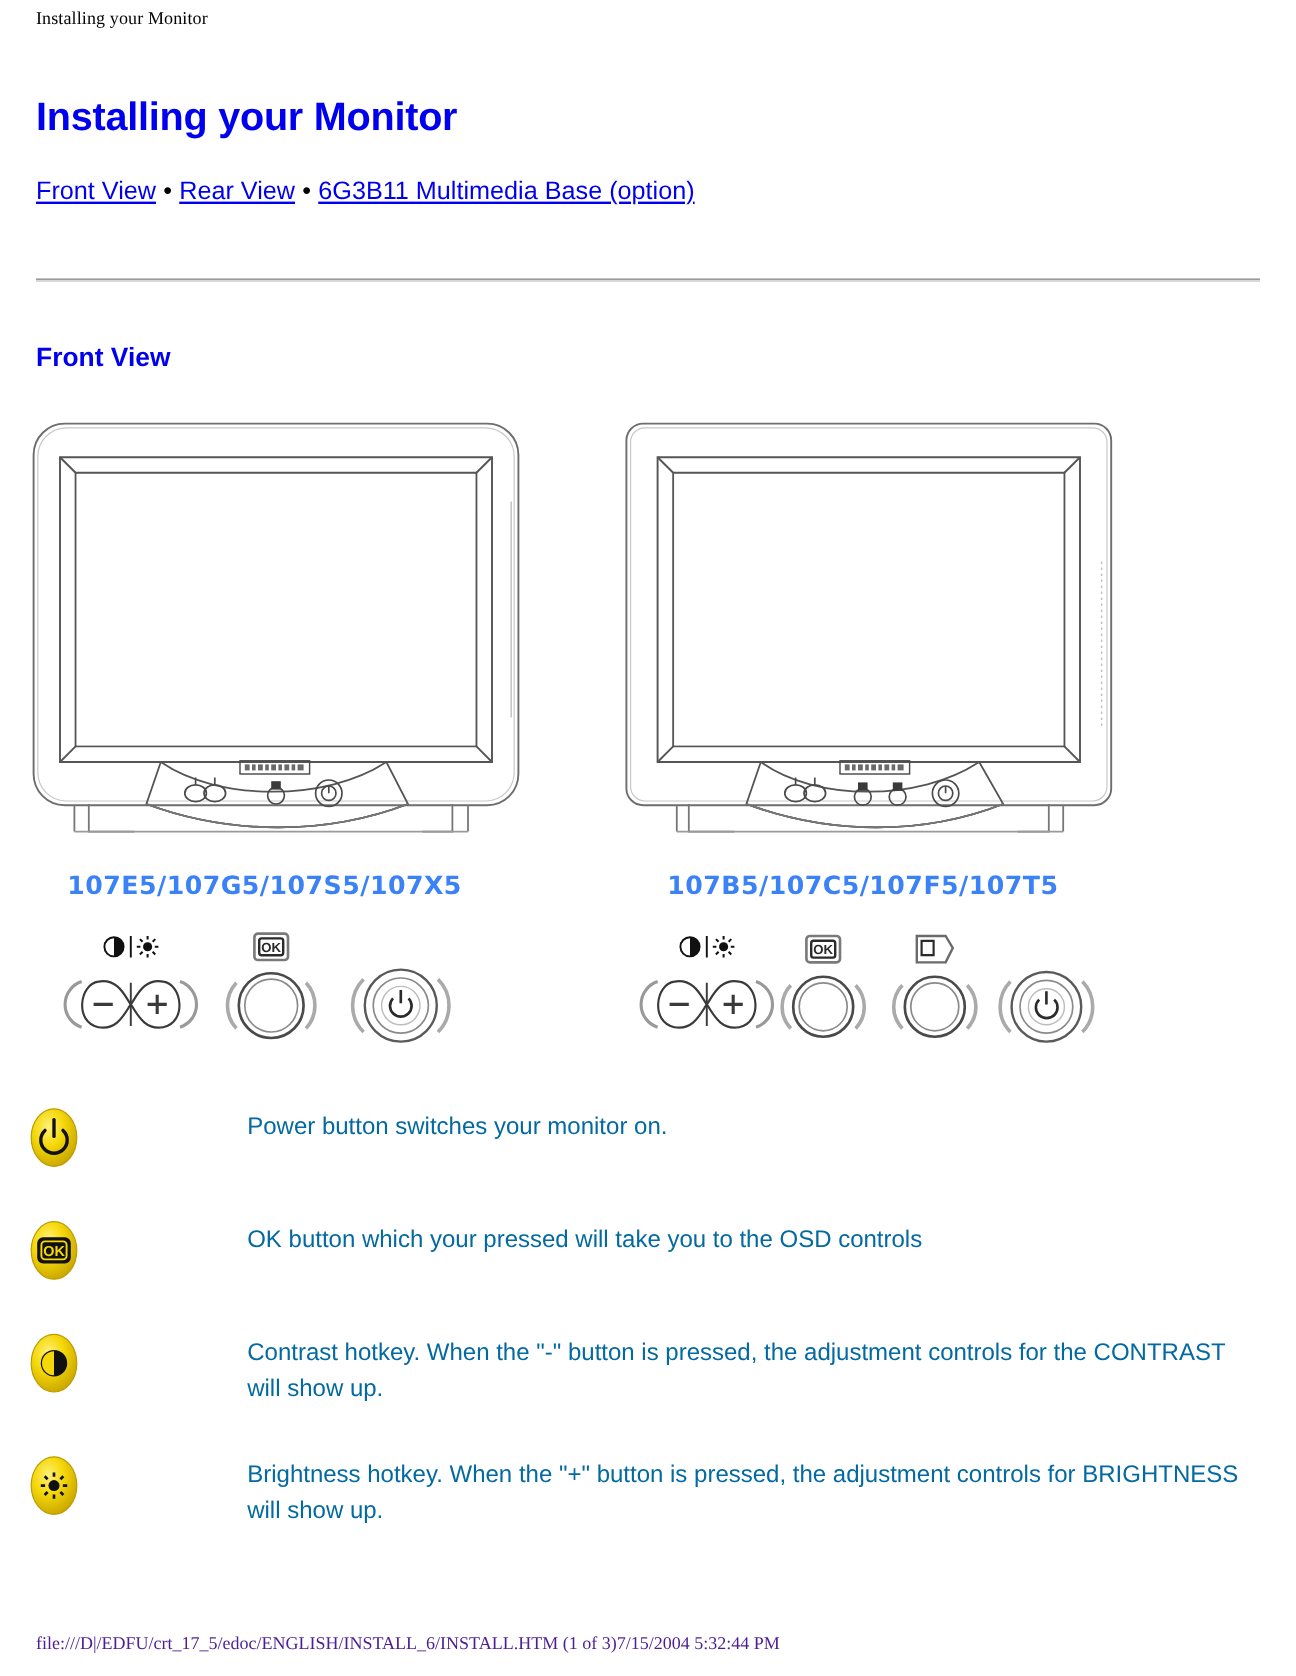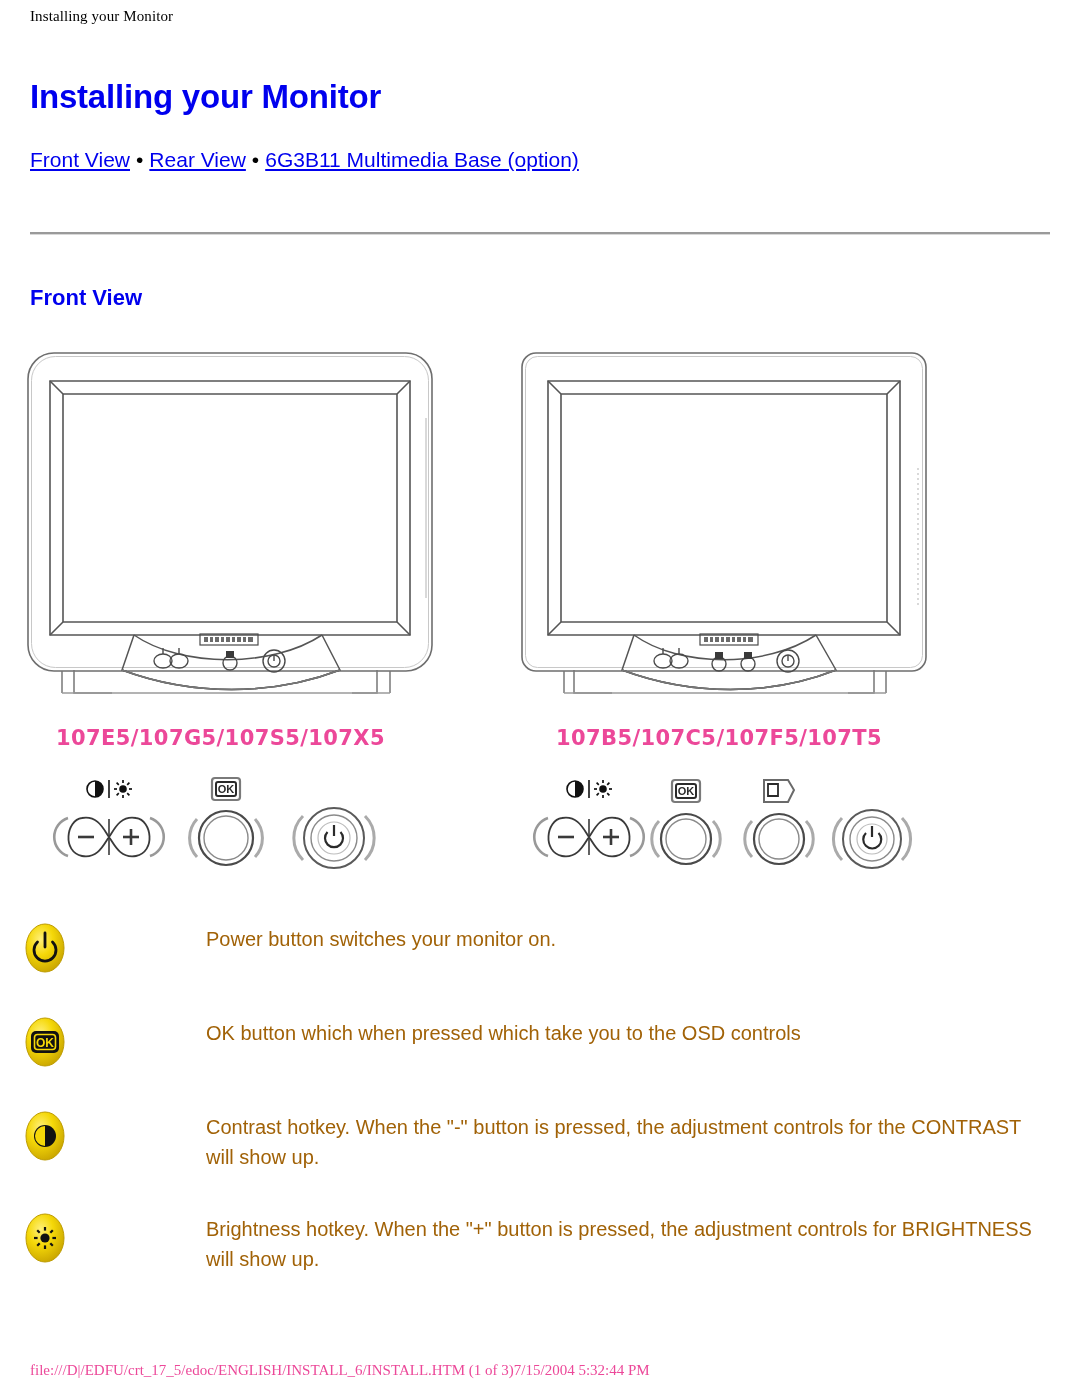--- a/index.html
+++ b/index.html
@@ -93,7 +93,7 @@
     font-weight: bold;
     font-size: 21px;
     letter-spacing: 0.4px;
-    color: #ec4899;
+    color: #3b82f6;
     white-space: nowrap;
   }
   .model-label.left  { left: 56px; top: 726px; }

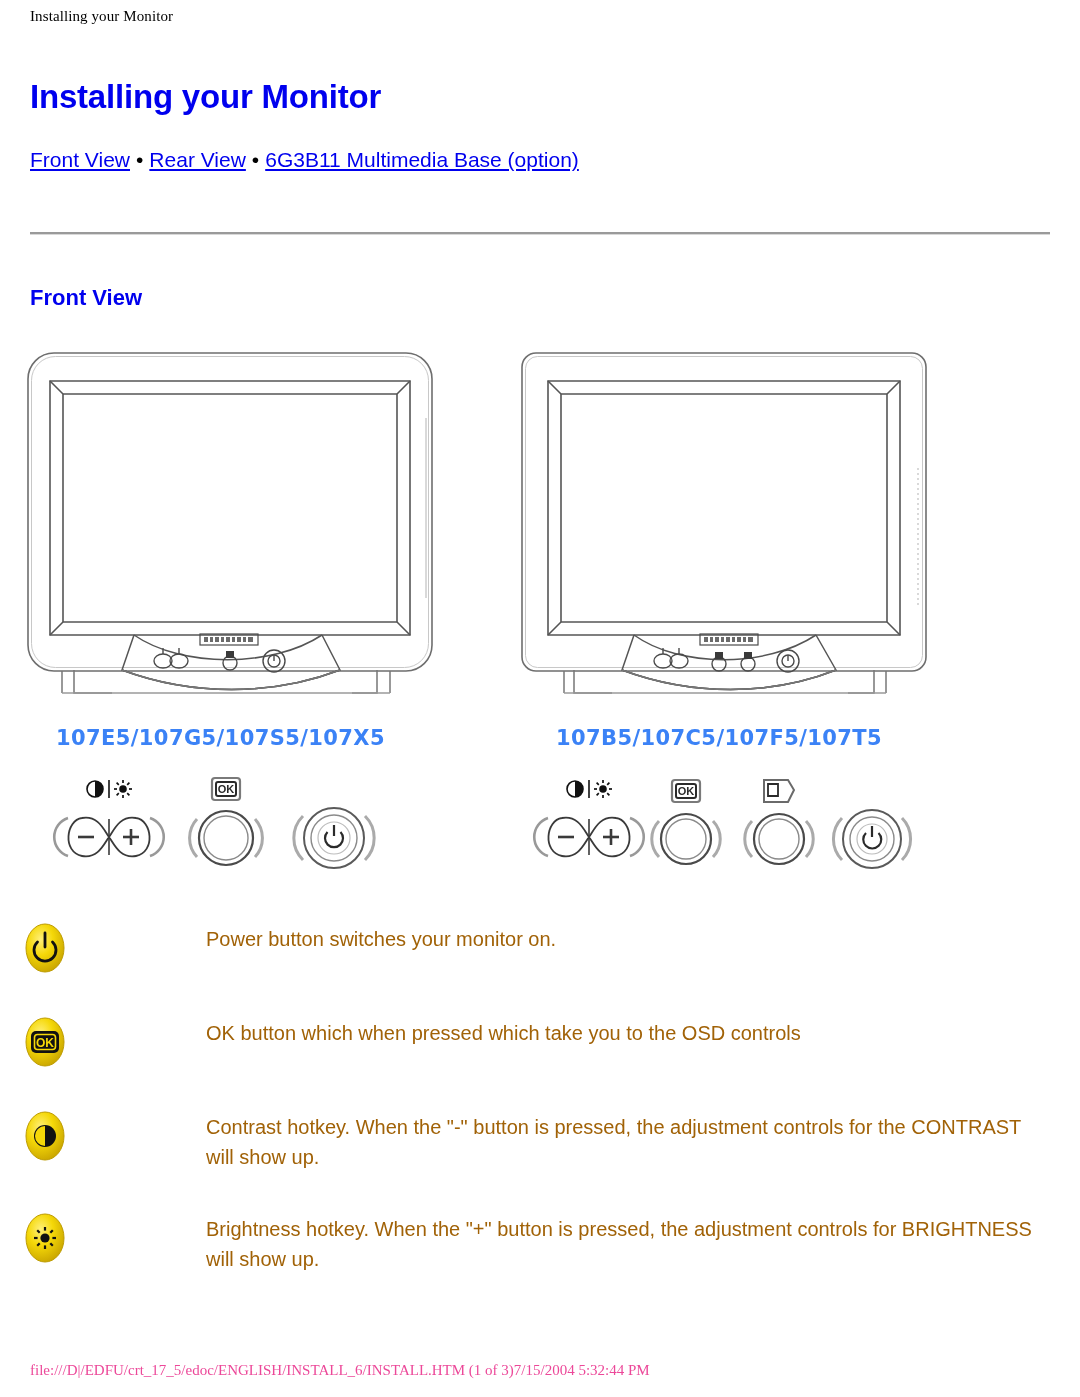--- a/index.html
+++ b/index.html
@@ -128,7 +128,7 @@
   .legend-text {
     font-size: 20px;
     line-height: 30px;
-    color: #a16207;
+    color: #0369a1;
     padding-left: 122px;
     padding-top: 6px;
   }

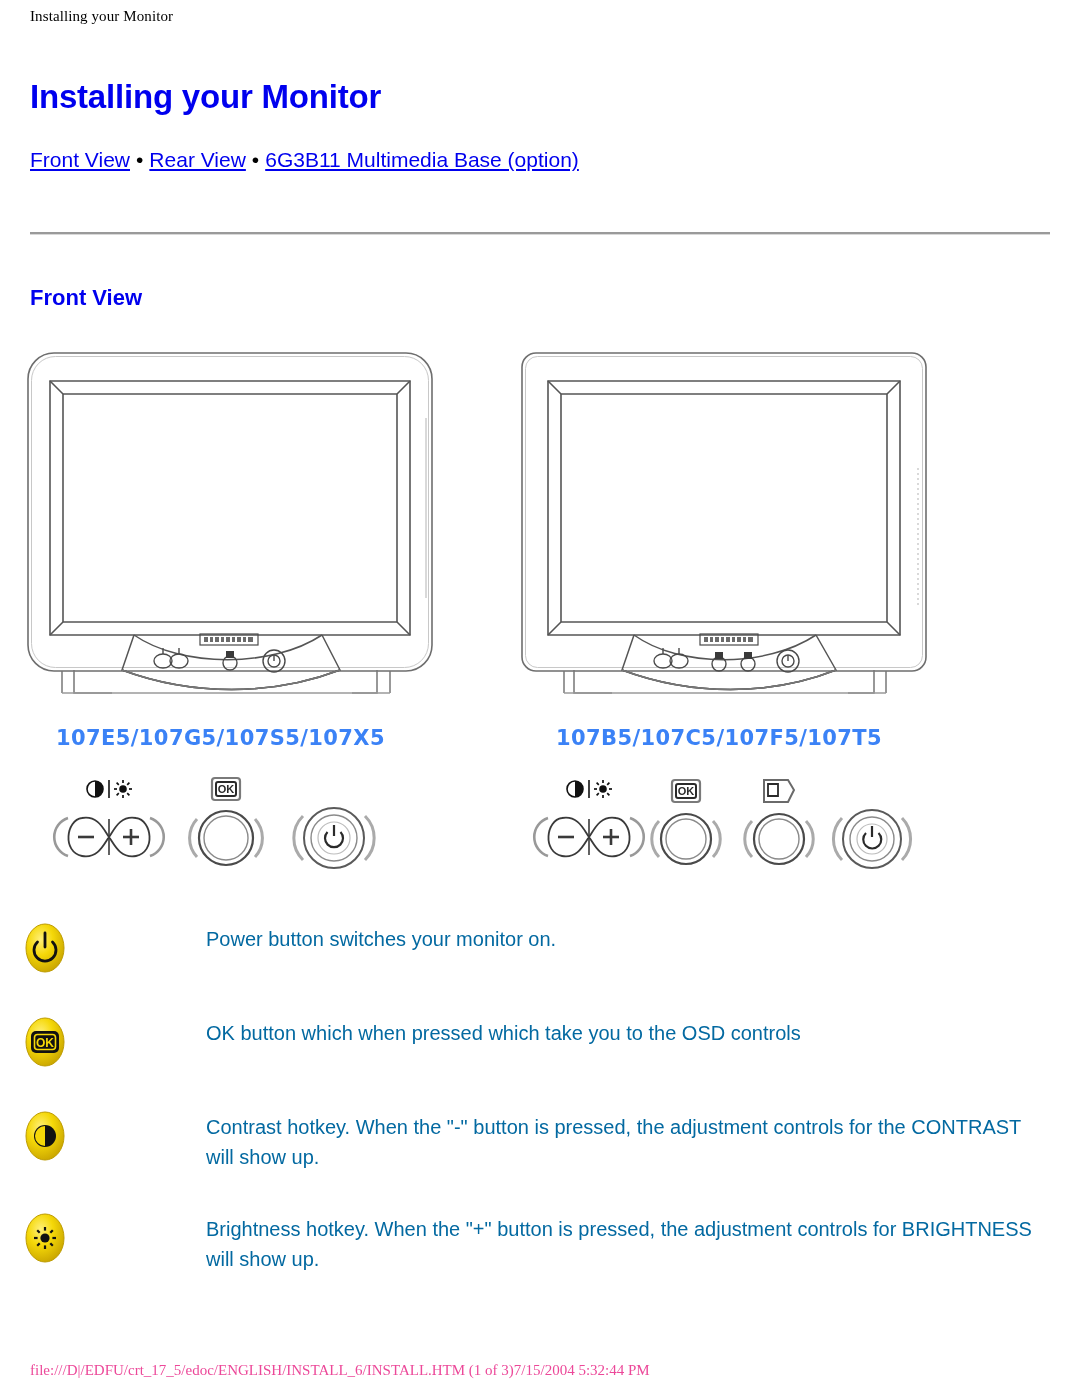--- a/index.html
+++ b/index.html
@@ -471,7 +471,7 @@
         <text x="23" y="33" font-family="'Liberation Sans',sans-serif" font-size="12" font-weight="bold" fill="#F5D808" text-anchor="middle">OK</text>
       </svg>
     </div>
-    <div class="legend-text">OK button which when pressed which take you to the OSD controls</div>
+    <div class="legend-text">OK button which your pressed will take you to the OSD controls</div>
   </div>
 
   <div class="legend-item">

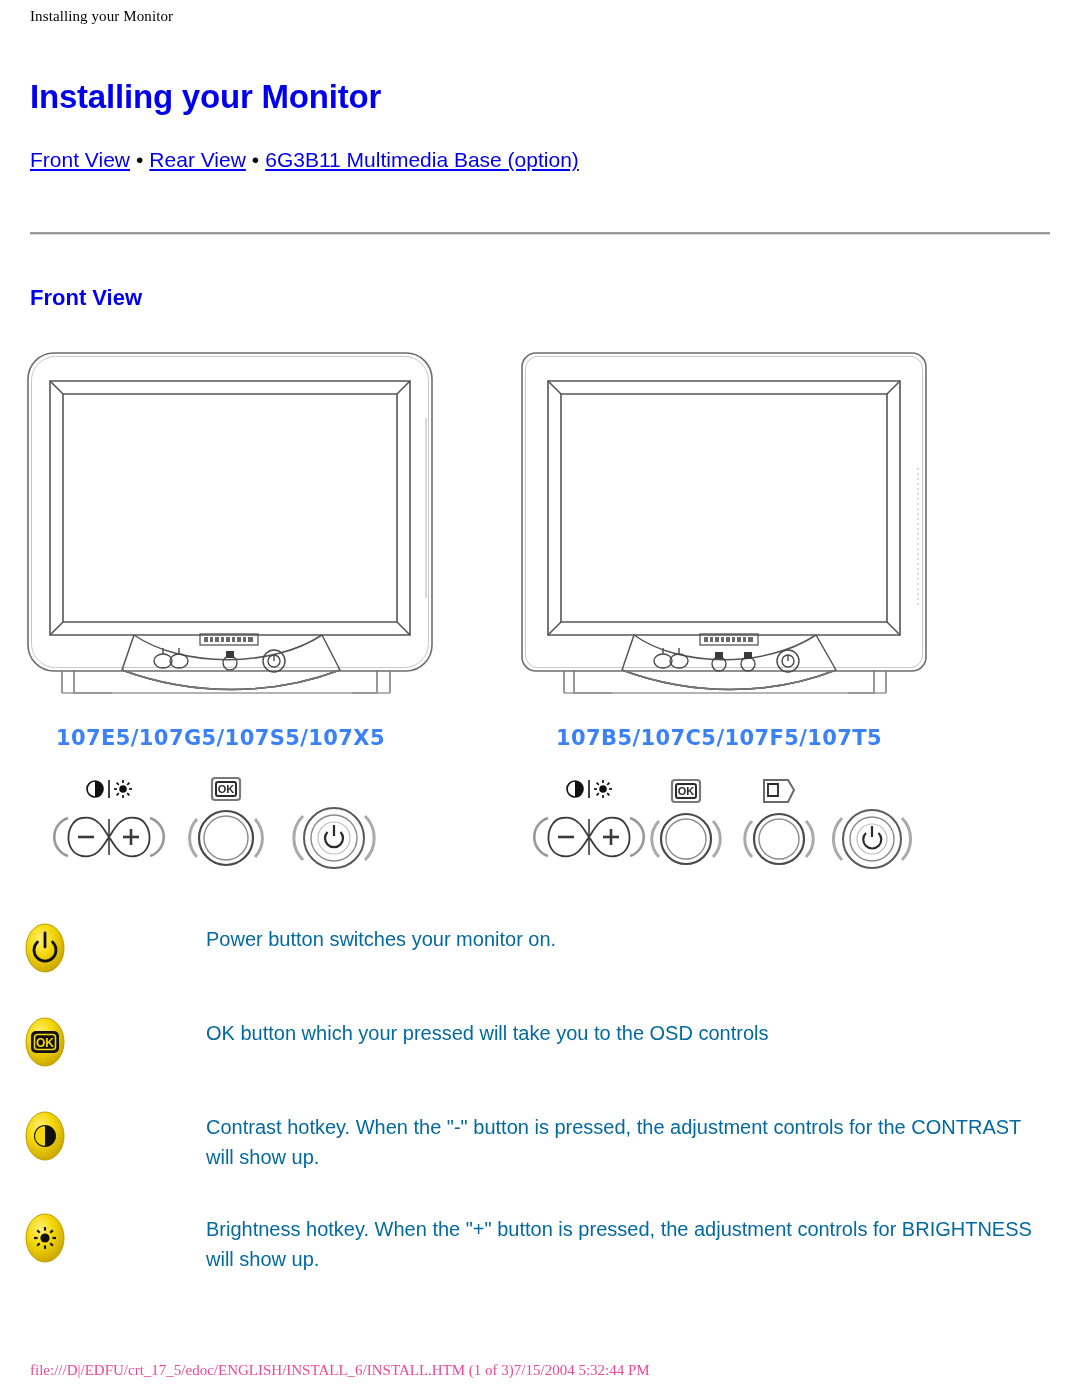--- a/index.html
+++ b/index.html
@@ -140,7 +140,7 @@
     top: 1362px;
     font-family: "Liberation Serif", serif;
     font-size: 15px;
-    color: #ec4899;
+    color: #4c1d95;
     white-space: nowrap;
   }
 </style>

